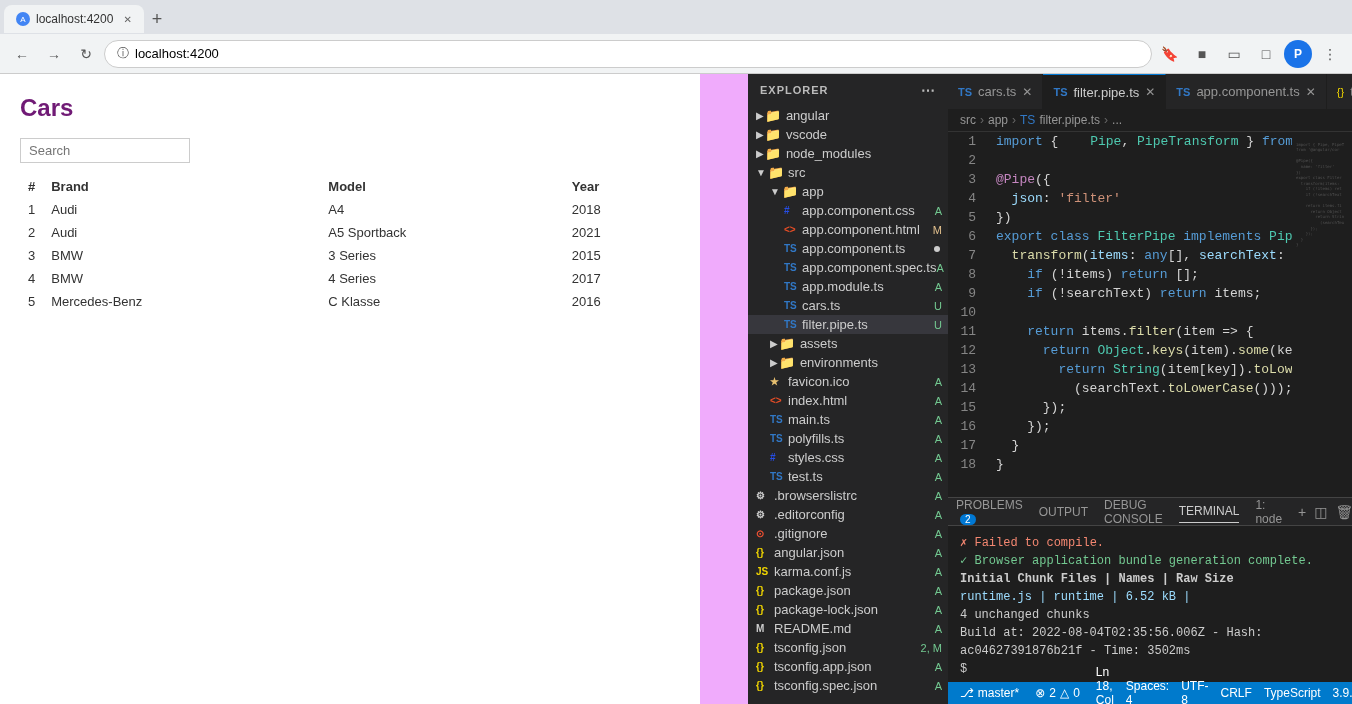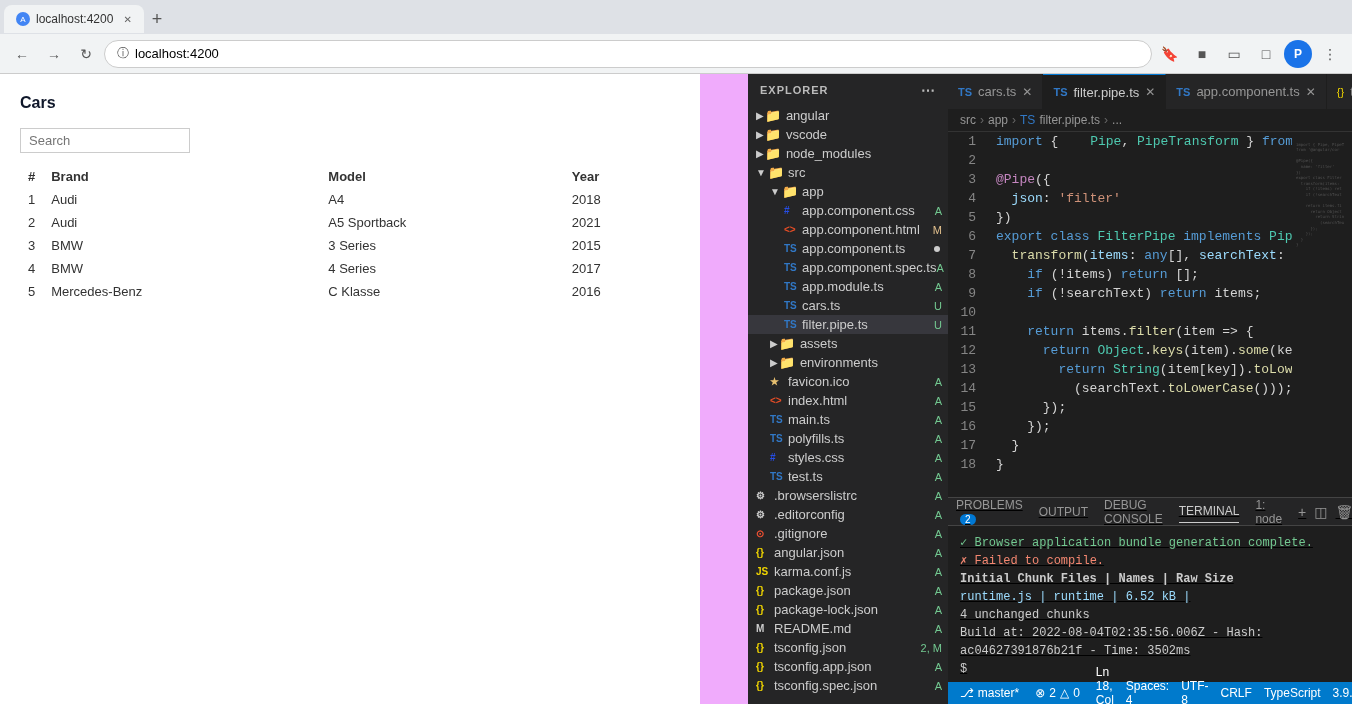--- a/index.html
+++ b/index.html
@@ -24,7 +24,7 @@
 
     
     .webpage { background: white; width: 700px; min-width: 700px; padding: 20px; overflow-y: auto; }
-    .page-title { font-size: 16px; font-weight: bold; color: #0f172a; margin-bottom: 16px; }
+    .page-title { font-size: 24px; font-weight: bold; color: #701a75; margin-bottom: 16px; }
     .search-input { width: 170px; border: 1px solid #ccc; padding: 4px 8px; font-size: 13px; margin-bottom: 12px; outline: none; }
     .cars-table { width: 100%; border-collapse: collapse; }
     .cars-table th { text-align: left; font-weight: bold; color: #333; padding: 4px 8px; font-size: 13px; }

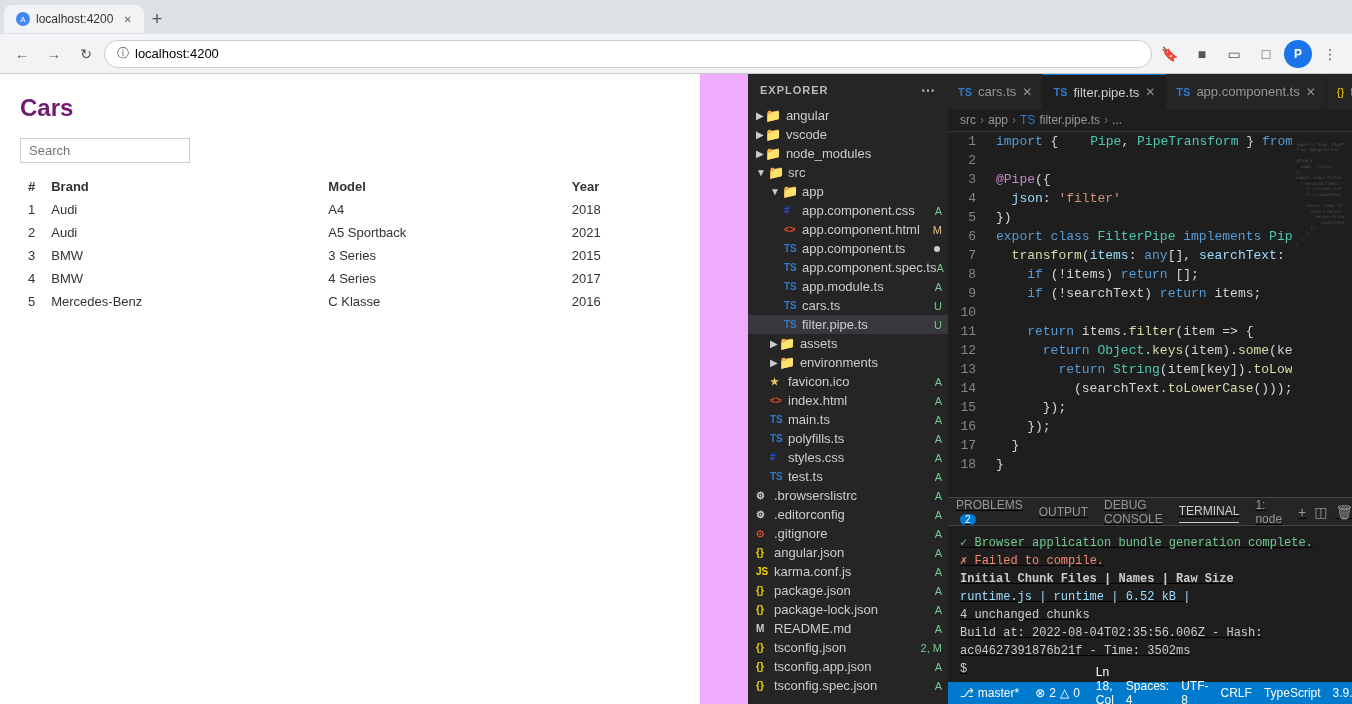--- a/index.html
+++ b/index.html
@@ -66,7 +66,7 @@
     .minimap { width: 60px; background: #1e1e1e; opacity: 0.4; overflow: hidden; }
 
     
-    .terminal-panel { background: #1e1e1e; border-top: 1px solid #444; height: 185px; display: flex; flex-direction: column; text-decoration: underline; }
+    .terminal-panel { background: #1e1e1e; border-top: 1px solid #444; height: 185px; display: flex; flex-direction: column; }
     .terminal-tabs { display: flex; align-items: center; background: #252526; height: 28px; padding: 0 8px; gap: 16px; border-bottom: 1px solid #444; }
     .terminal-tab { font-size: 12px; color: #969696; cursor: pointer; padding: 4px 0; }
     .terminal-tab.active { color: #cccccc; border-bottom: 1px solid #cccccc; }

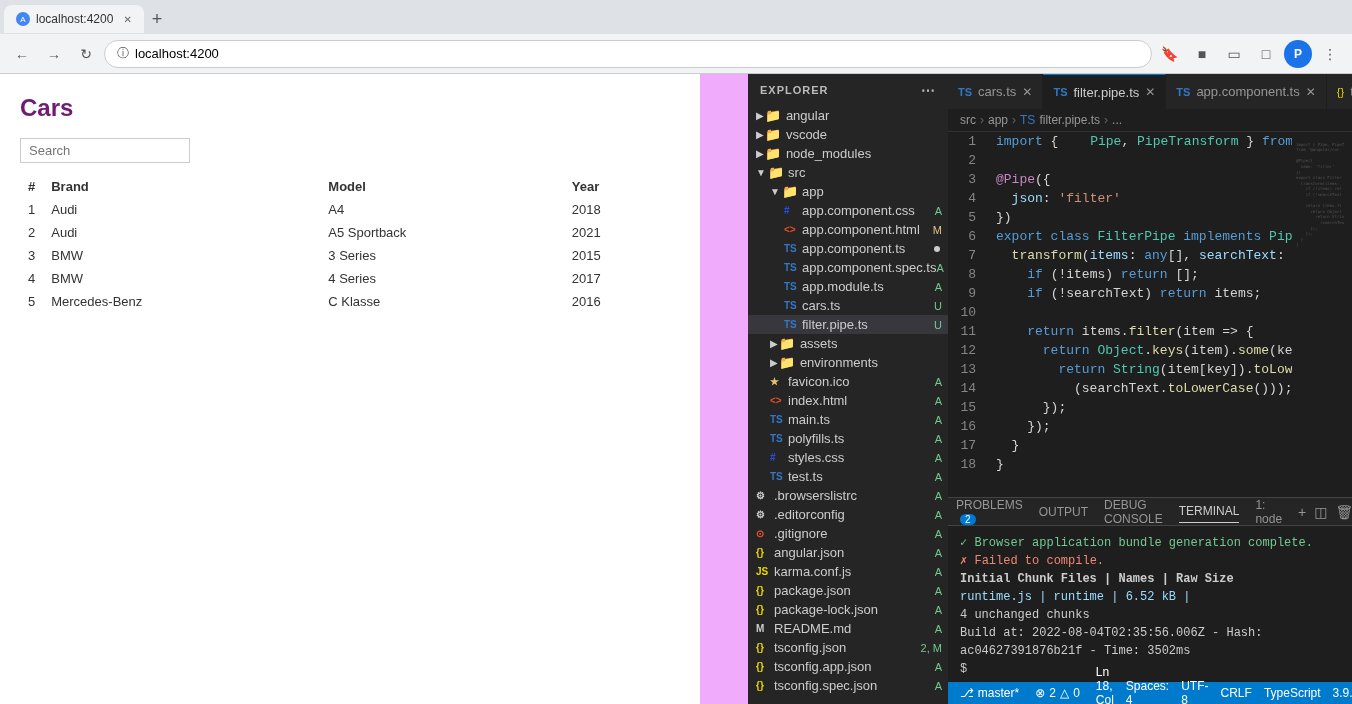--- a/index.html
+++ b/index.html
@@ -455,8 +455,8 @@
             </div>
           </div>
           <div class="terminal-content" id="terminal-content">
-          <div style="color: rgb(115, 201, 145);">✓ Browser application bundle generation complete.</div>
-              <div style="color: rgb(244, 135, 113);">✗ Failed to compile.</div>
+          <div style="color: rgb(244, 135, 113);">✗ Failed to compile.</div>
+              <div style="color: rgb(115, 201, 145);">✓ Browser application bundle generation complete.</div>
               <div style="color: rgb(204, 204, 204);"></div>
               <div style="font-weight: bold; color: rgb(204, 204, 204);">Initial Chunk Files   | Names    | Raw Size</div>
               <div style="color: rgb(156, 220, 254);">runtime.js            | runtime  | 6.52 kB |</div>

